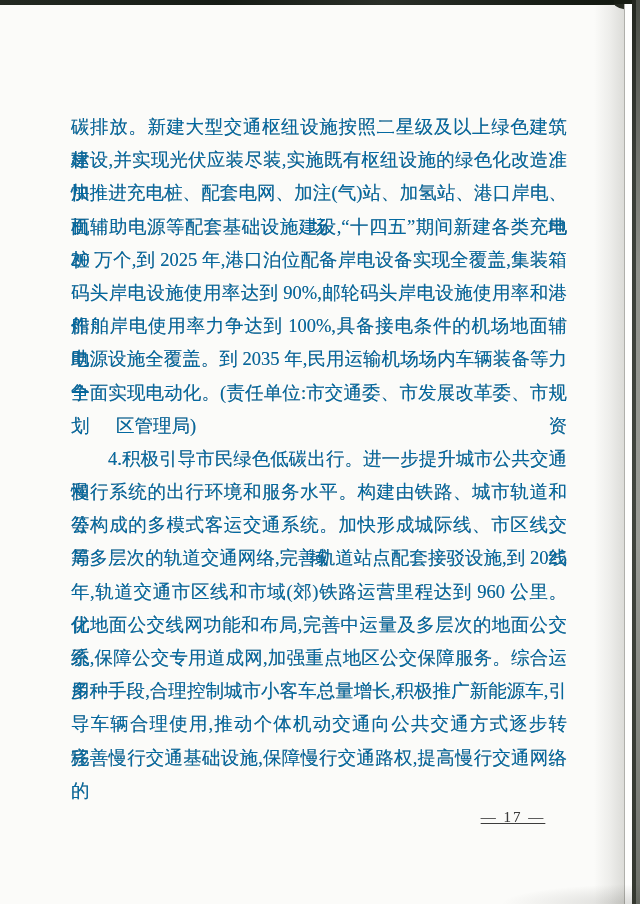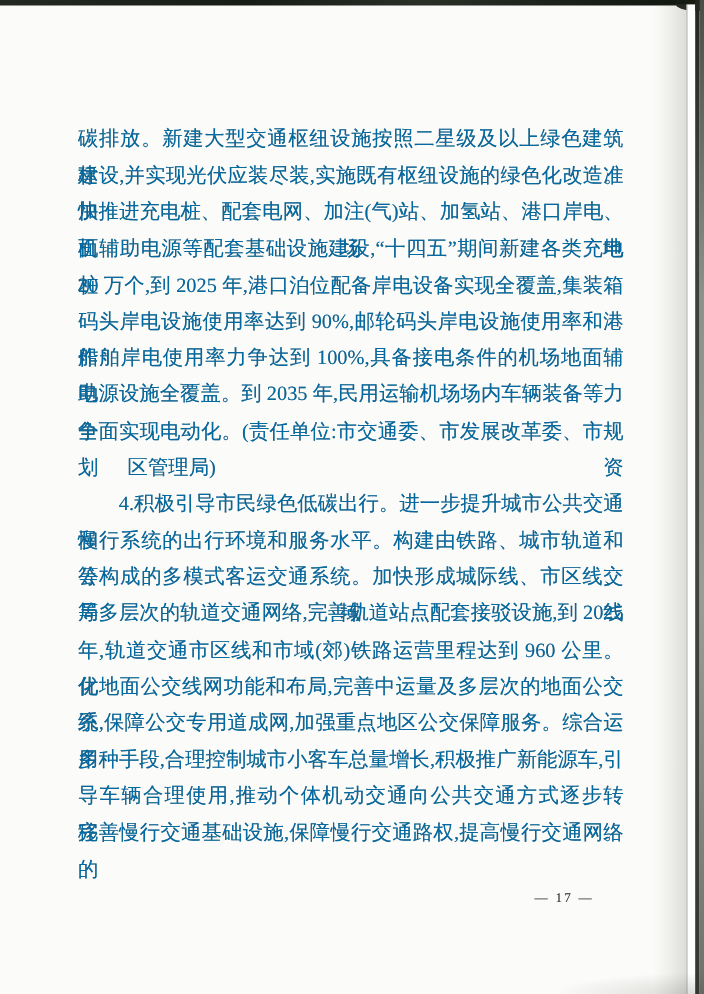--- a/index.html
+++ b/index.html
@@ -65,10 +65,11 @@
   .page-number {
     position: absolute; left: 448px; top: 809px; width: 130px;
     text-align: center;
-    font-size: 12px;
+    font-size: 15px;
     color: #3c3c3c;
     letter-spacing: 2px;
     text-shadow: 0 0 0.5px rgba(70,70,70,0.5);
+    text-decoration: underline;
   }
 </style>
 </head>

